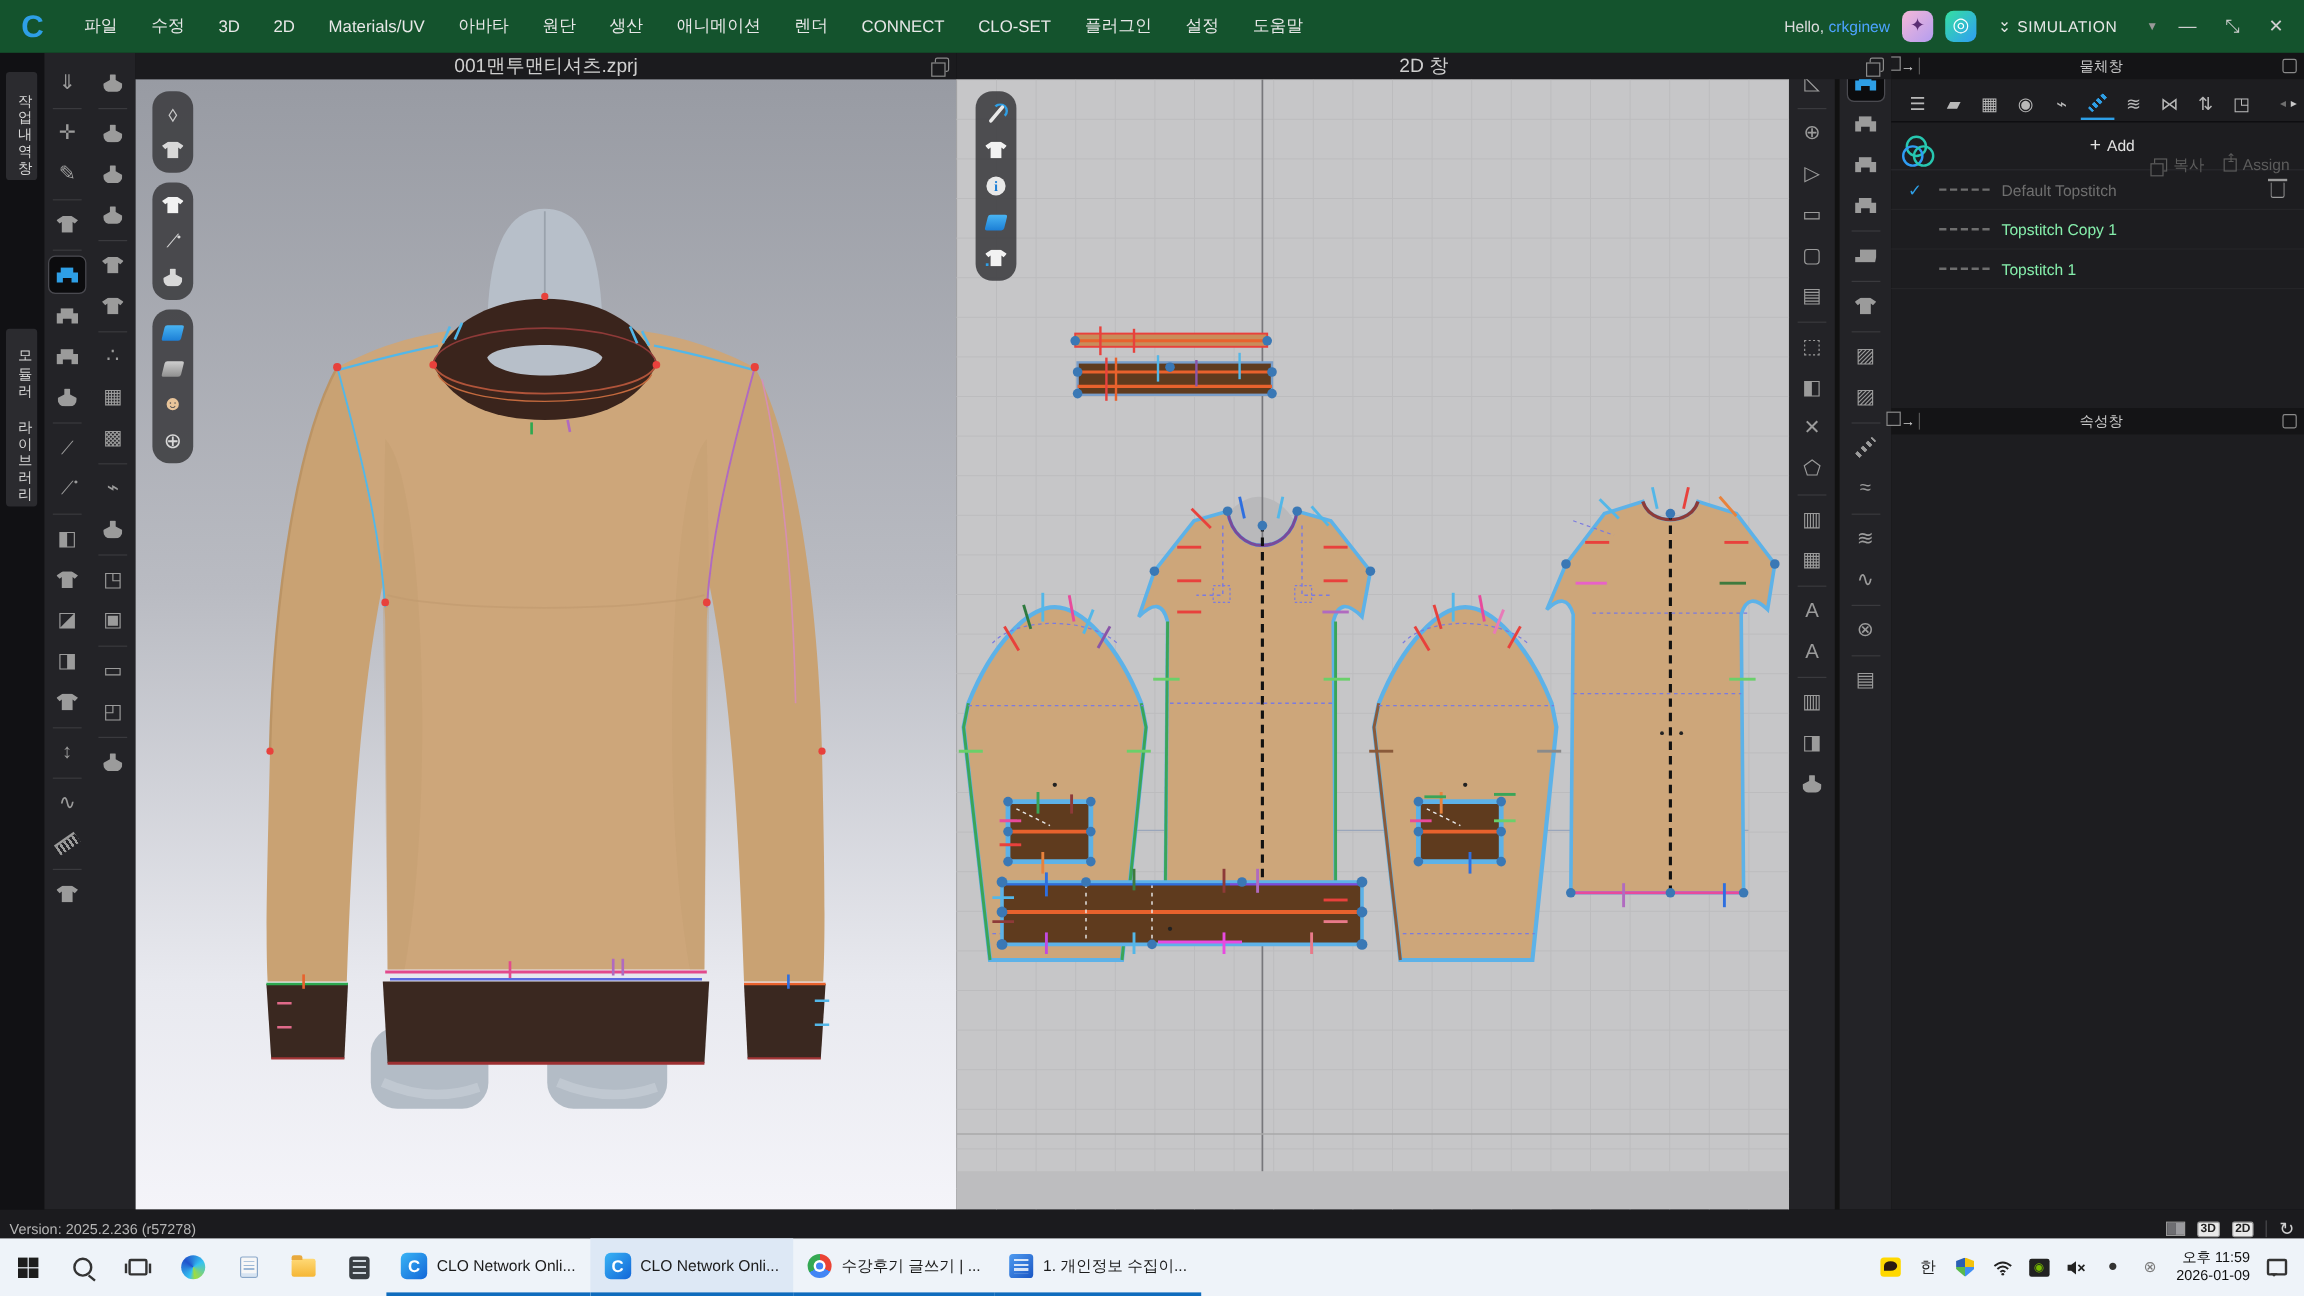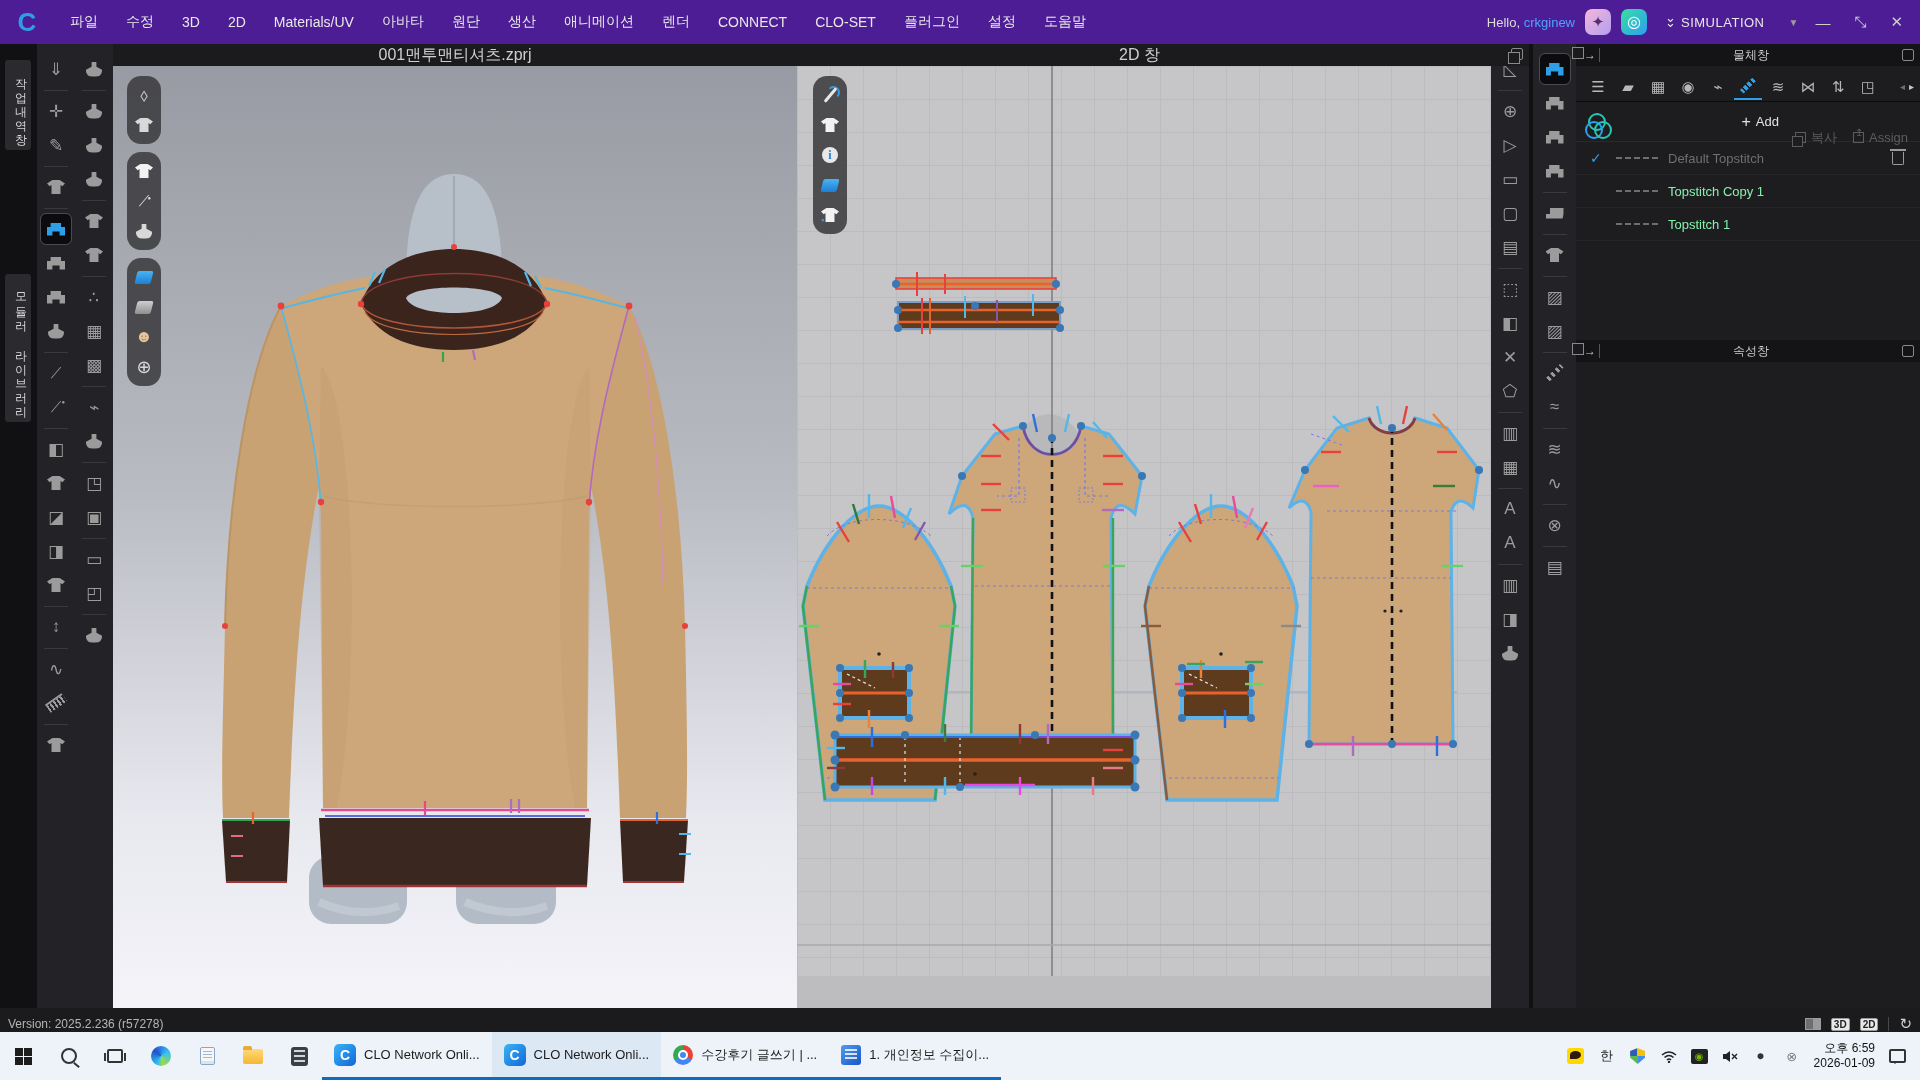--- a/index.html
+++ b/index.html
@@ -6,7 +6,7 @@
   html,body { width:1920px; height:1080px; overflow:hidden; background:#111;
     font-family:"Liberation Sans","DejaVu Sans",sans-serif; }
   
-  #menubar { position:absolute; left:0; top:0; width:1920px; height:44px; background:#4c1d95;
+  #menubar { position:absolute; left:0; top:0; width:1920px; height:44px; background:#14532d;
     display:flex; align-items:center; color:#e8e8e8; font-size:14px; z-index:30;}
   #logo { width:30px; height:30px; margin:0 14px 0 12px; border-radius:6px; position:relative;}
   #logo:before{content:"C"; position:absolute; inset:0; color:#2e9fe6; font-weight:bold; font-size:26px; line-height:30px; text-align:center;}

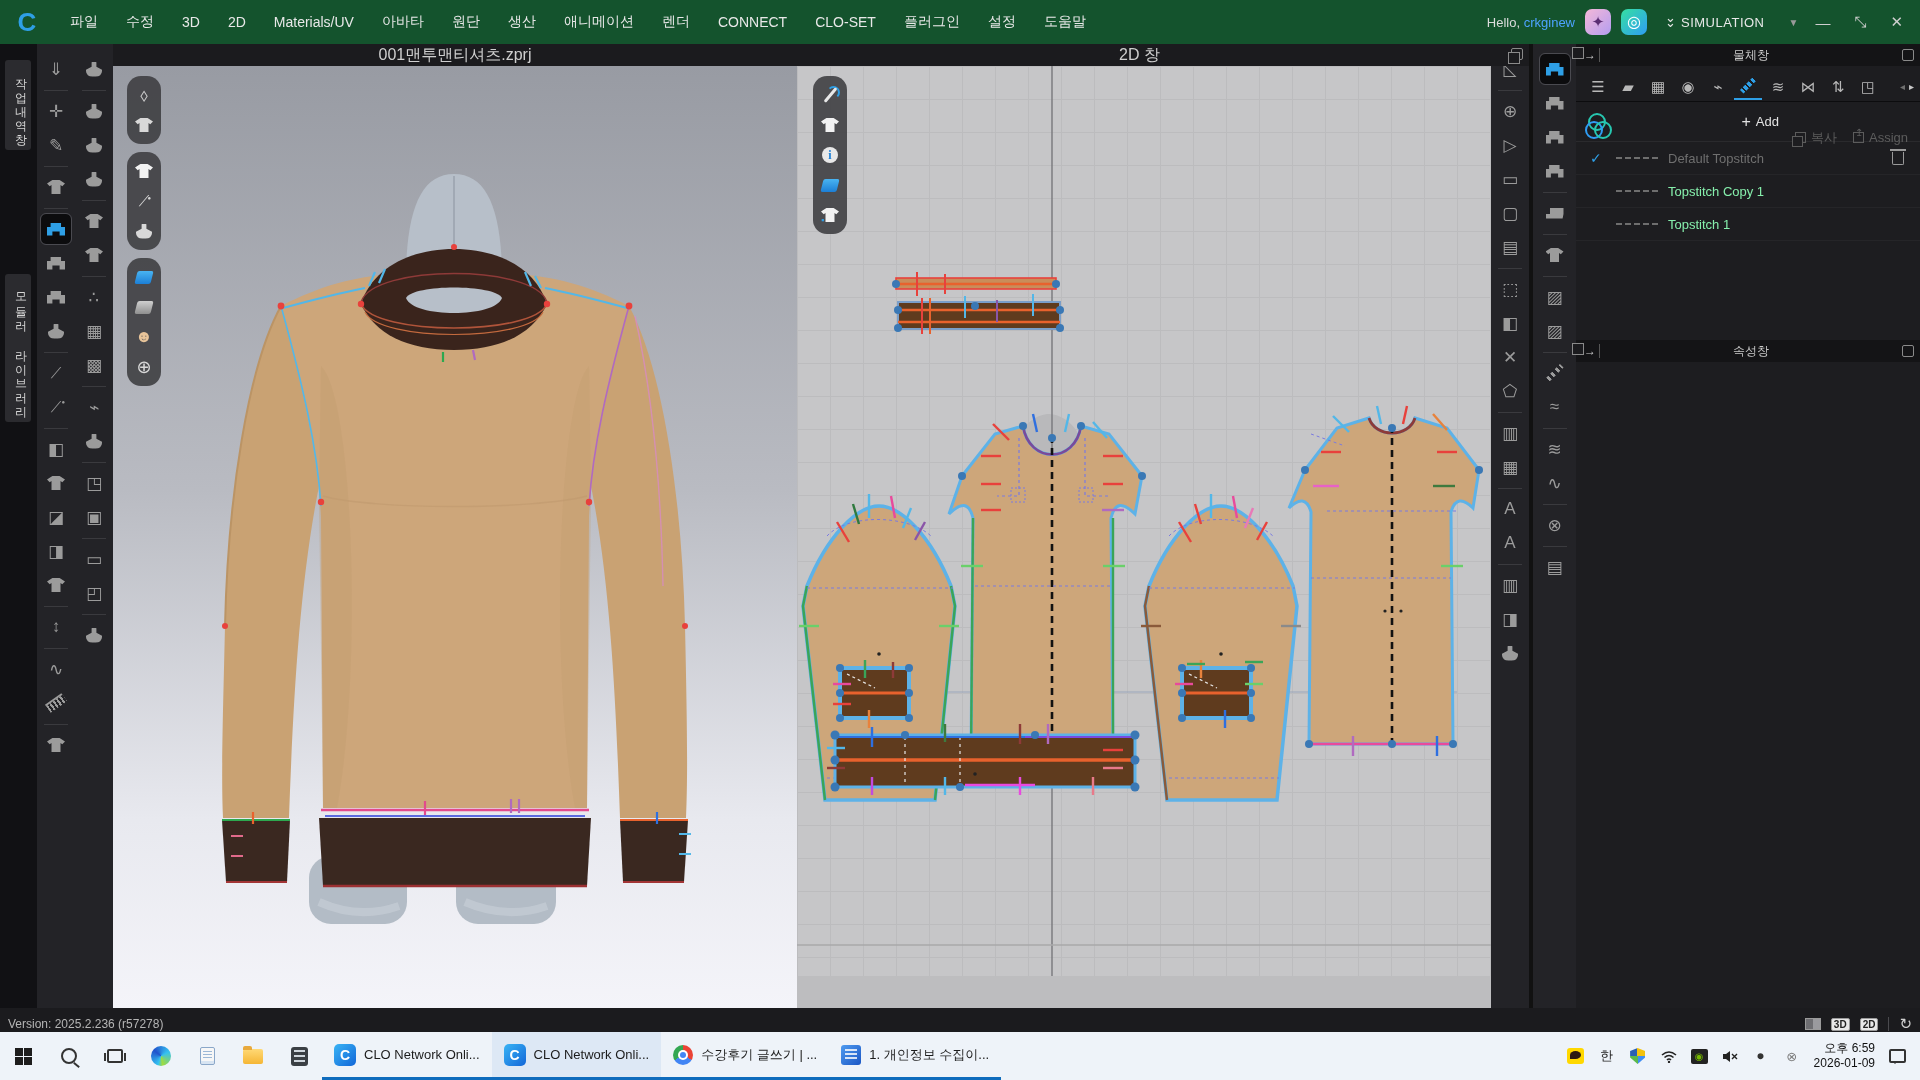--- a/index.html
+++ b/index.html
@@ -329,7 +329,7 @@
   </svg>
 </div>
 
-<div class="pane-title" style="left:750px; top:44px; width:779px;">
+<div class="pane-title" style="left:797px; top:44px; width:779px;">
   <span>2D 창</span>
   <span class="popout"></span>
 </div>

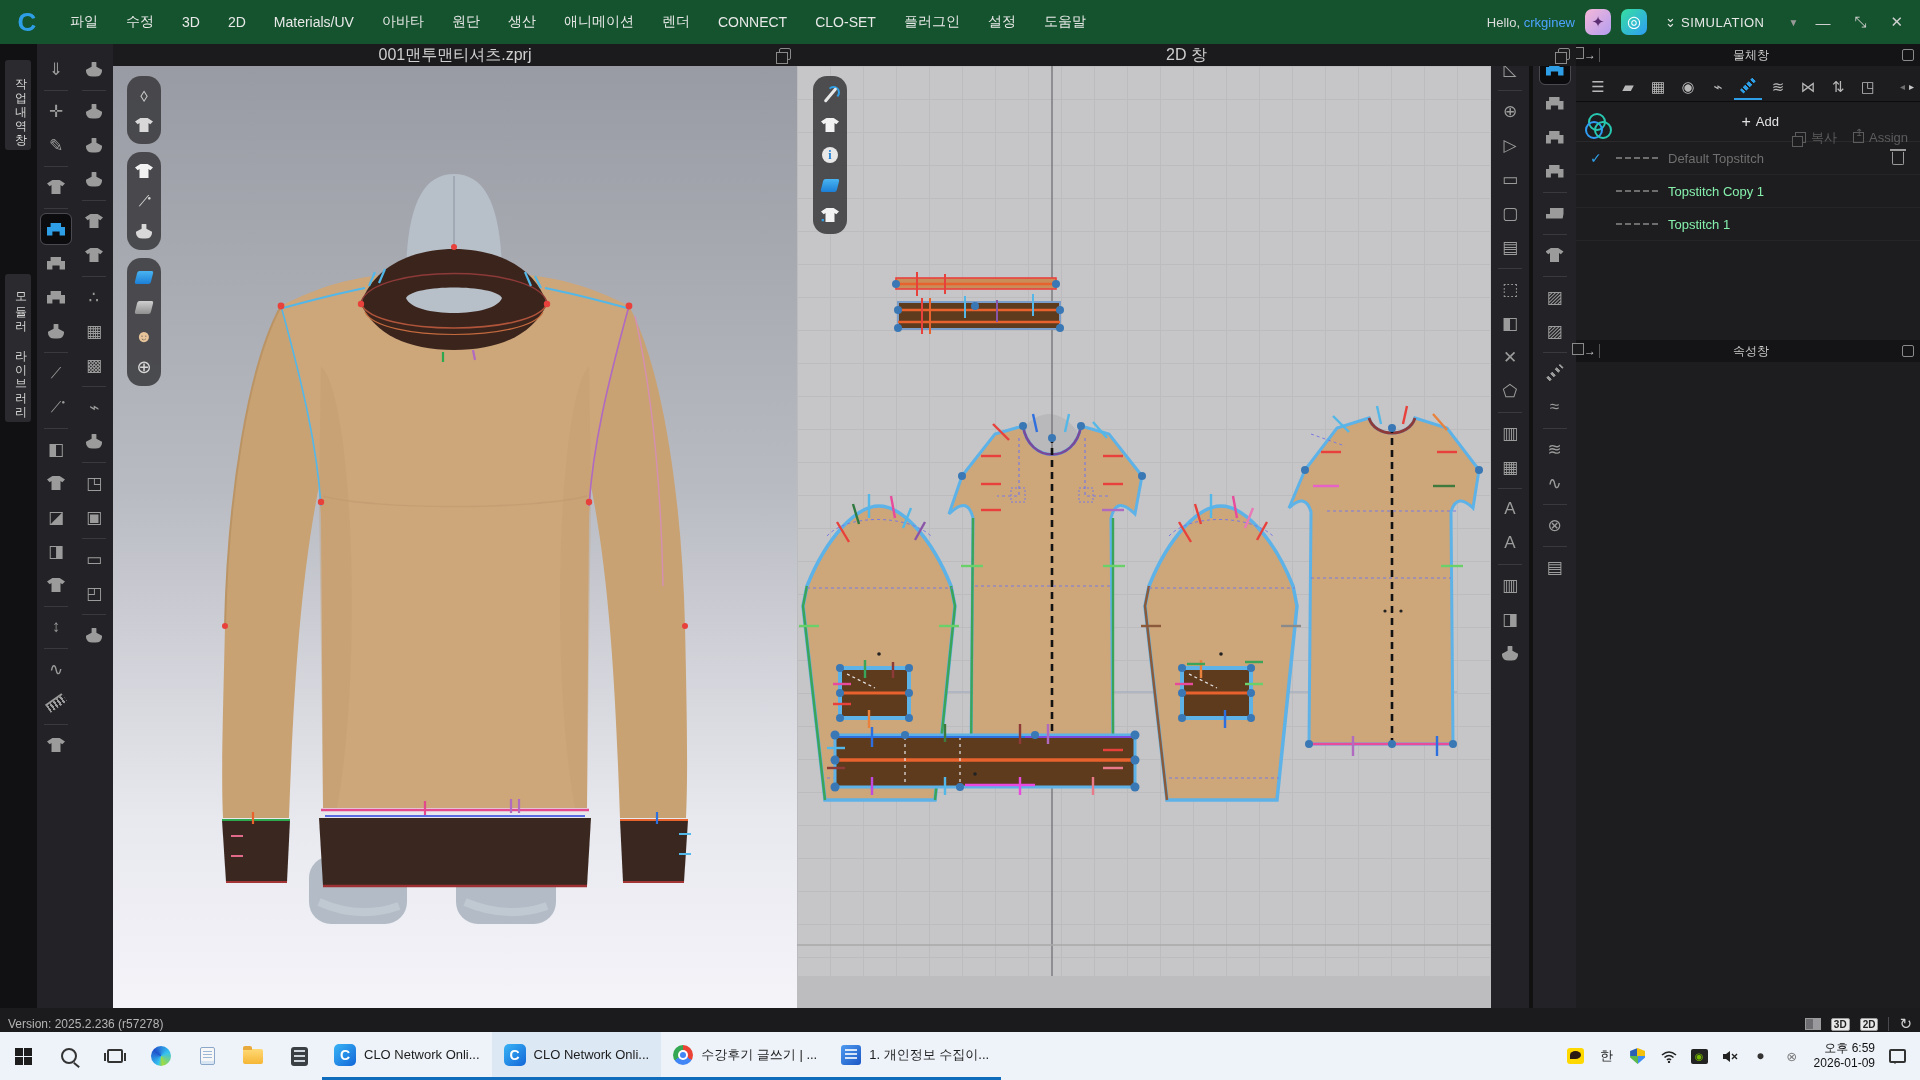--- a/index.html
+++ b/index.html
@@ -754,7 +754,7 @@
     <span class="tray-ico" style="color:#333;">⚫</span>
     <span class="tray-ico" style="color:#7a7a7a;">⊗</span>
     <span class="tray-clock">
-      <div>오후 6:59</div>
+      <div>오후 11:59</div>
       <div>2026-01-09</div>
     </span>
     <span class="tray-ico">

